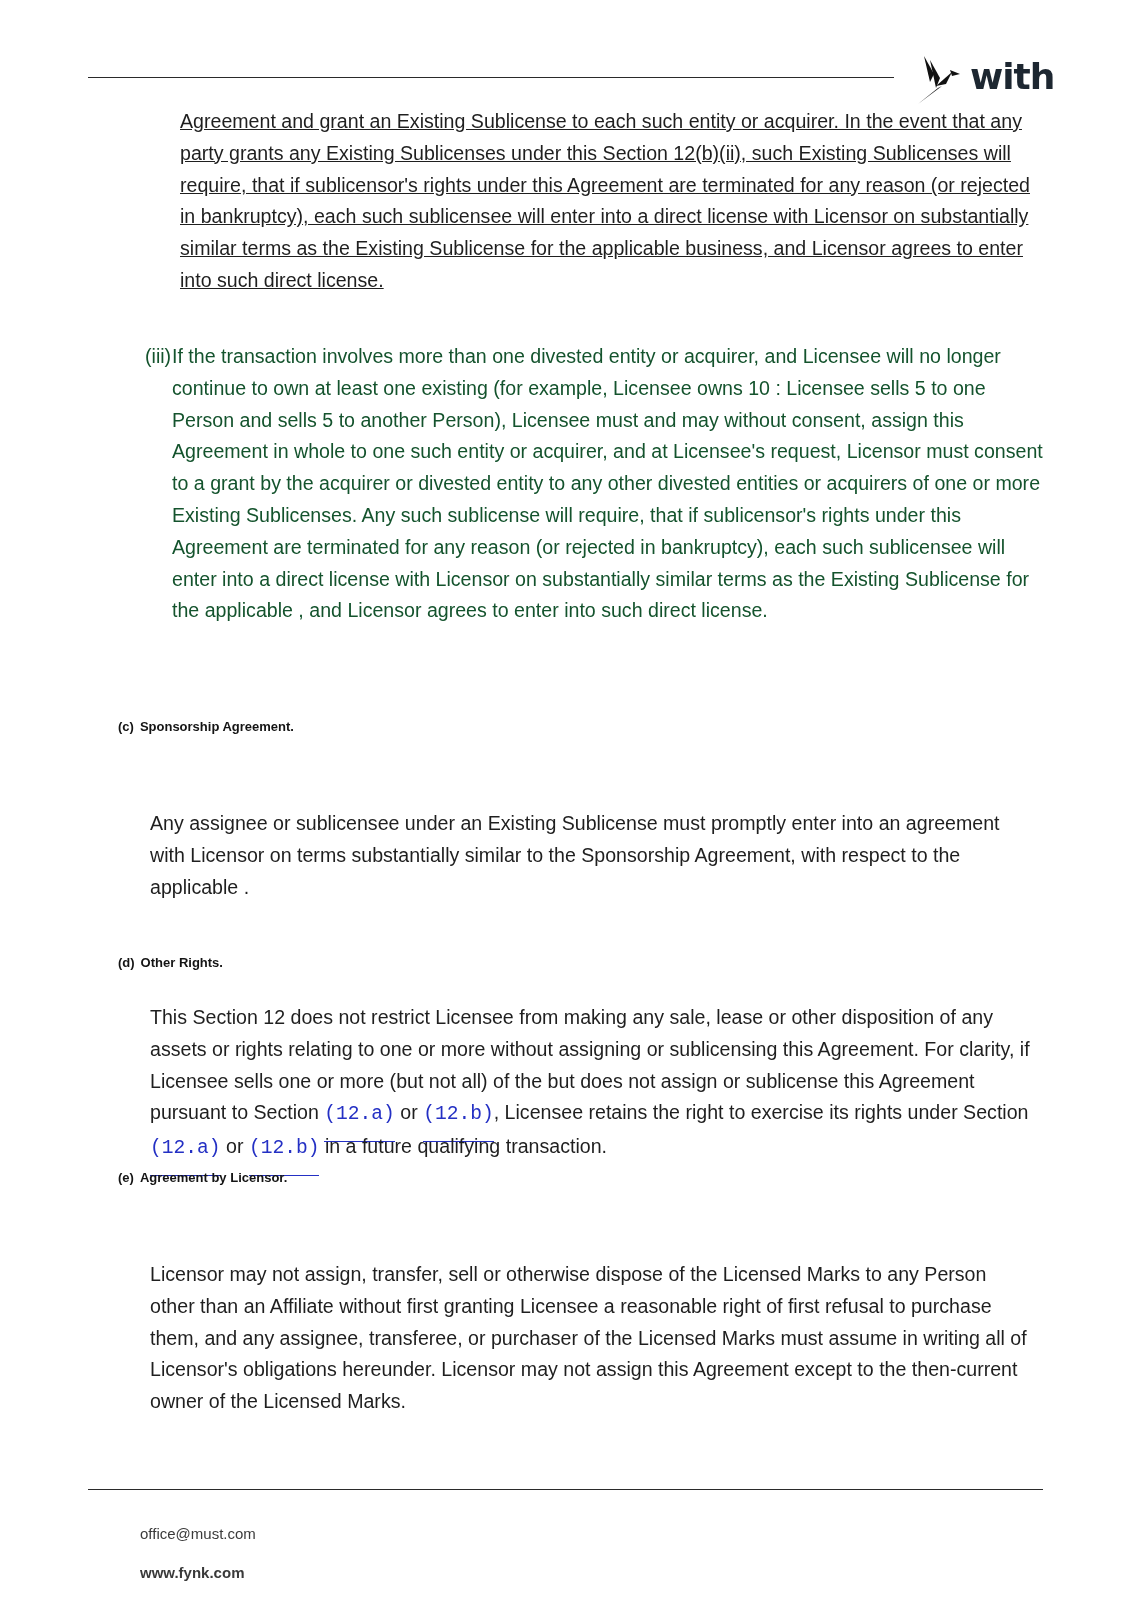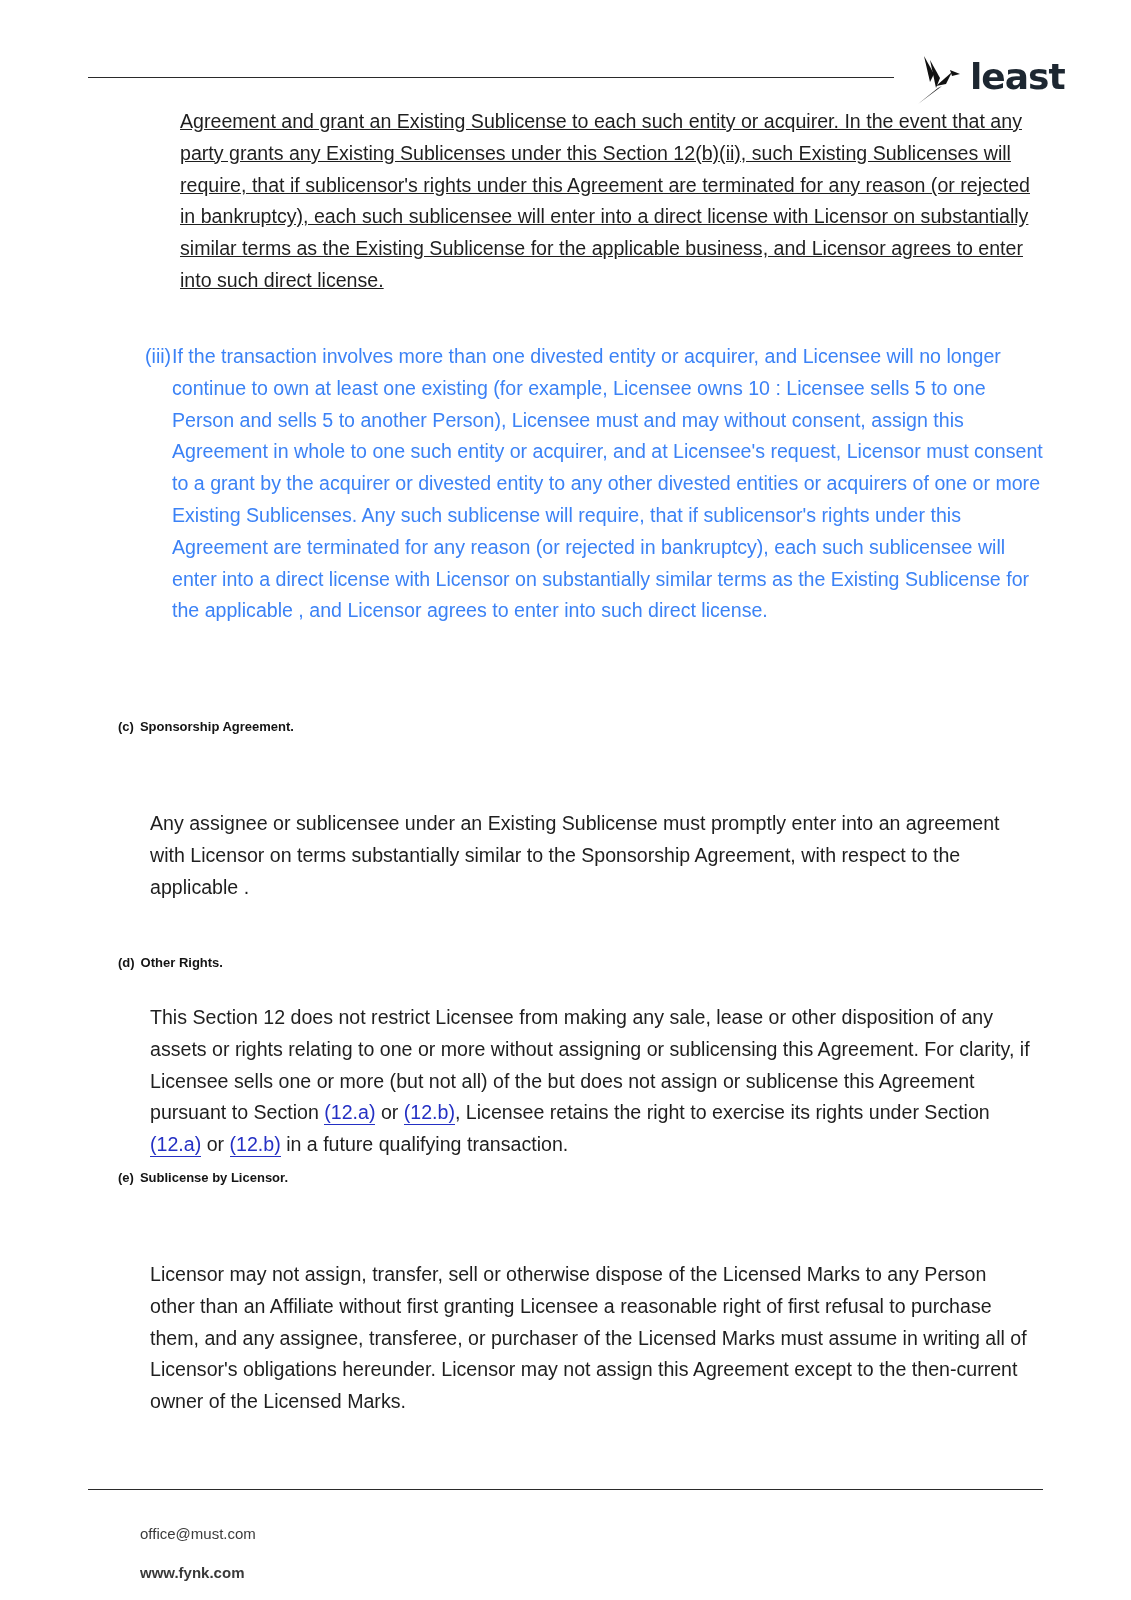--- a/index.html
+++ b/index.html
@@ -40,7 +40,7 @@
     <polygon points="34,18 44,22 36,24" fill="#111"></polygon>
     <polygon points="22,36 2,52 26,34" fill="#111"></polygon>
   </svg>
-  <span class="logo-word">least</span>
+  <span class="logo-word">with</span>
 </div>
 
 <div class="para cont">Agreement and grant an Existing Sublicense to each such entity or acquirer. In the event that any party grants any Existing Sublicenses under this Section 12(b)(ii), such Existing Sublicenses will require, that if sublicensor's rights under this Agreement are terminated for any reason (or rejected in bankruptcy), each such sublicensee will enter into a direct license with Licensor on substantially similar terms as the Existing Sublicense for the applicable business, and Licensor agrees to enter into such direct license.</div>

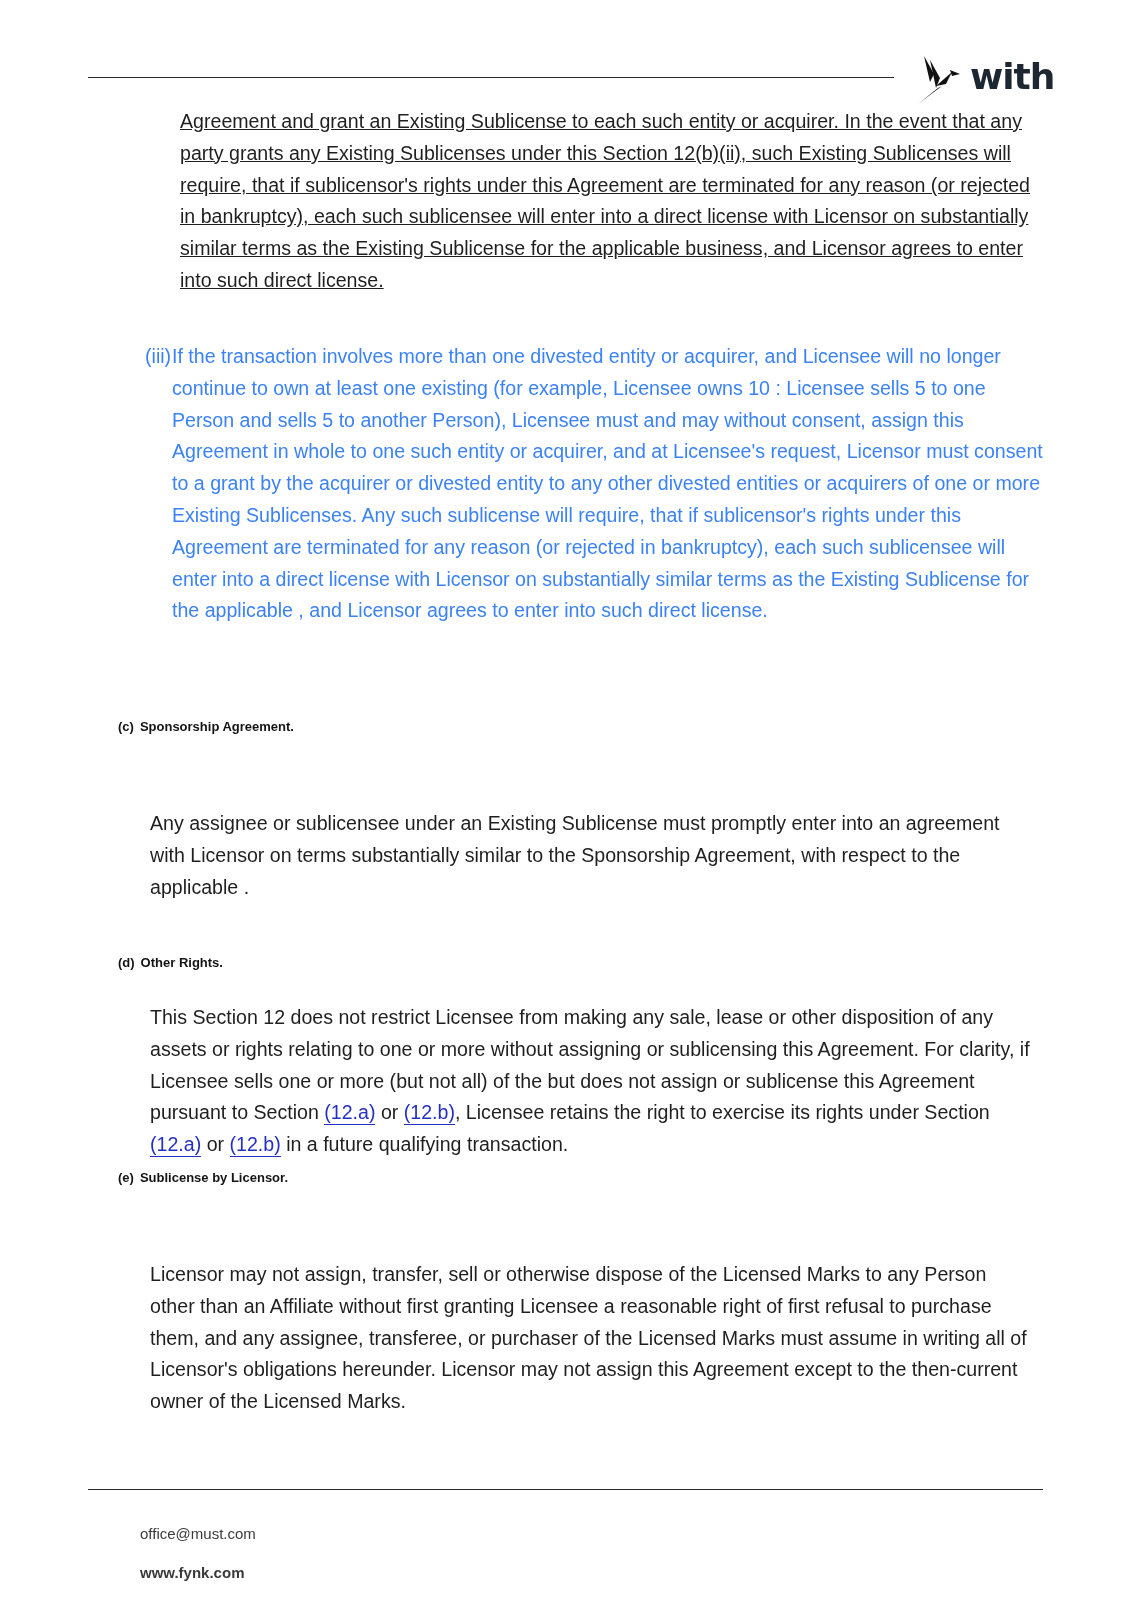--- a/index.html
+++ b/index.html
@@ -15,7 +15,7 @@
 
   .para { position: absolute; font-size: 19.6px; line-height: 31.8px; color: #1f1f1f; text-decoration: underline; }
   .para.cont { left: 180px; top: 106px; width: 860px; }
-  .item-iii { position: absolute; left: 145px; top: 341px; width: 900px; font-size: 19.6px; line-height: 31.8px; color:#3b82f6; }
+  .item-iii { position: absolute; left: 145px; top: 341px; width: 900px; font-size: 19.6px; line-height: 31.8px; color:#14532d; }
   .item-iii .marker { position: absolute; left: 0; top: 0; }
   .item-iii .body { margin-left: 27px; }
 

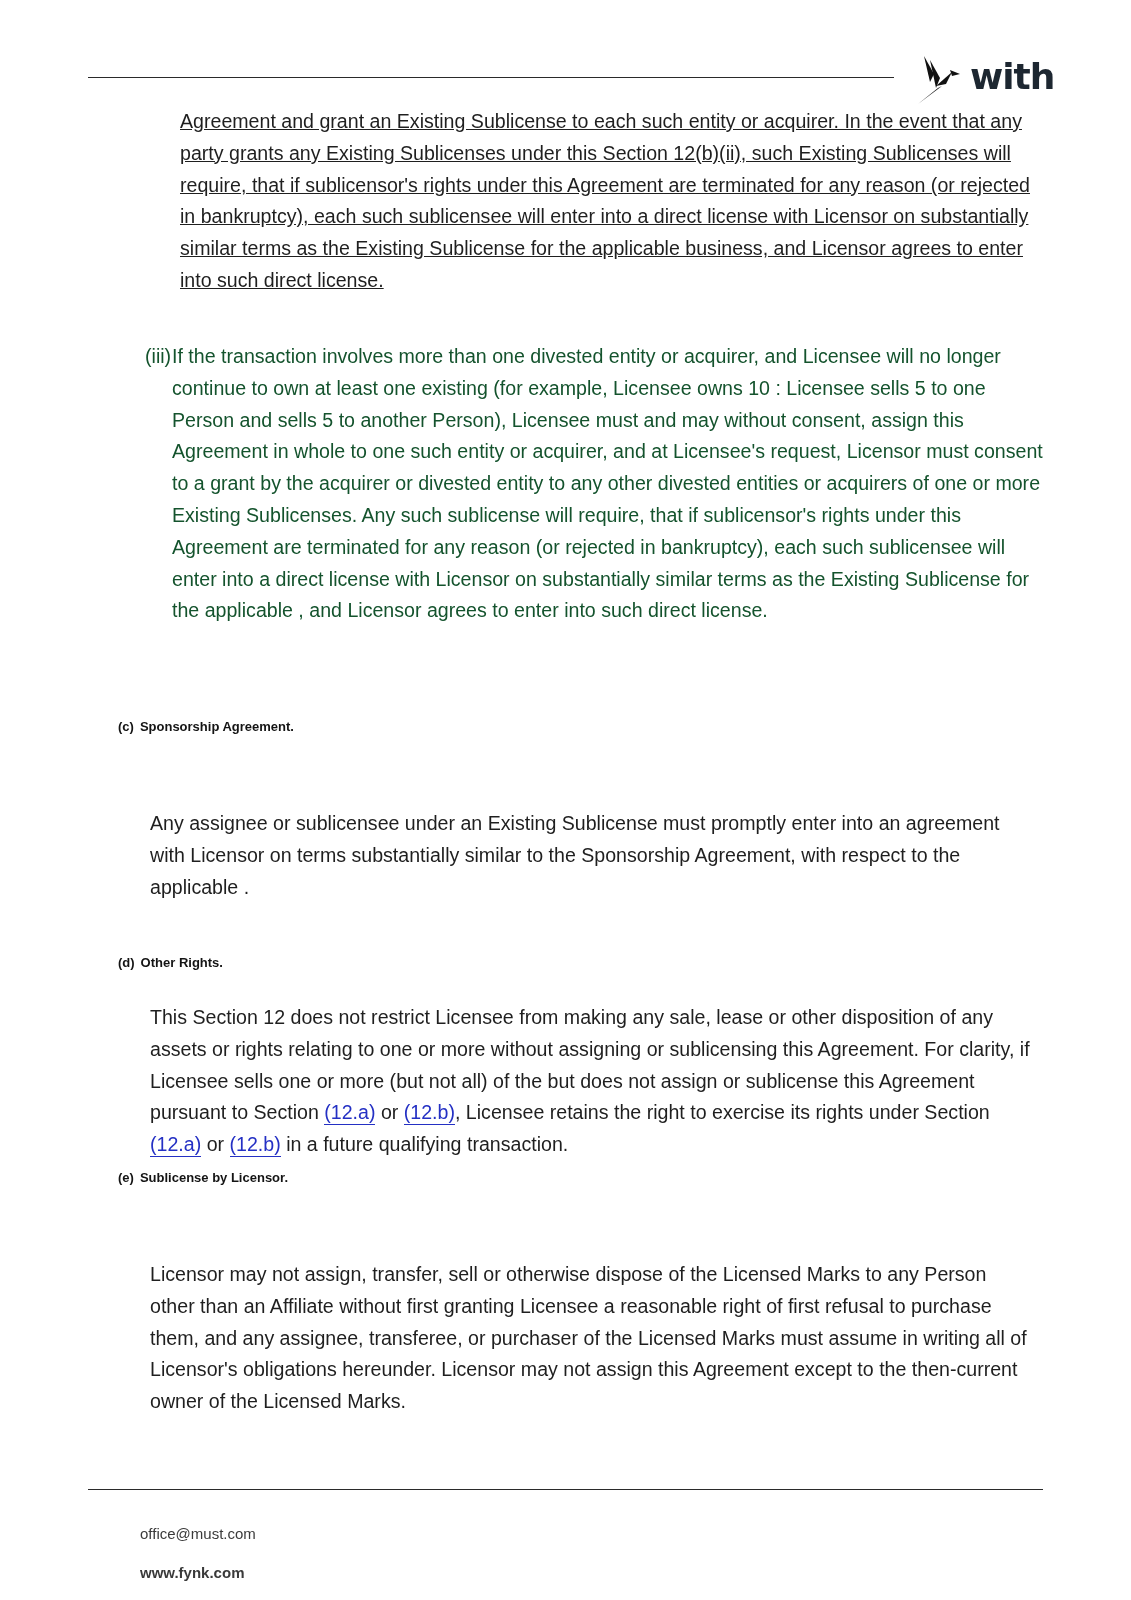--- a/index.html
+++ b/index.html
@@ -23,7 +23,7 @@
   .heading .lbl { font-weight: normal; margin-right: 6px; font-weight: bold; }
   .sec-body { position: absolute; left: 150px; width: 880px; font-size: 19.6px; line-height: 31.8px; color:#1f1f1f;margin-top:40px; }
 
-  .xref { color: #2430c4; text-decoration: none; border-bottom: 1.6px solid #2430c4; padding-bottom: 1px; }
+  .xref { color: #2430c4; text-decoration: none; border-bottom: 1.6px solid #2430c4; padding-bottom: 16px; font-family: Liberation Mono, monospace; }
 
   .footer-rule { position: absolute; left: 88px; top: 1489px; width: 955px; height: 0; border-top: 1.6px solid #2a2a2a; }
   .footer-text { position: absolute; left: 140px; font-size: 15px; color: #3a3a3a; }

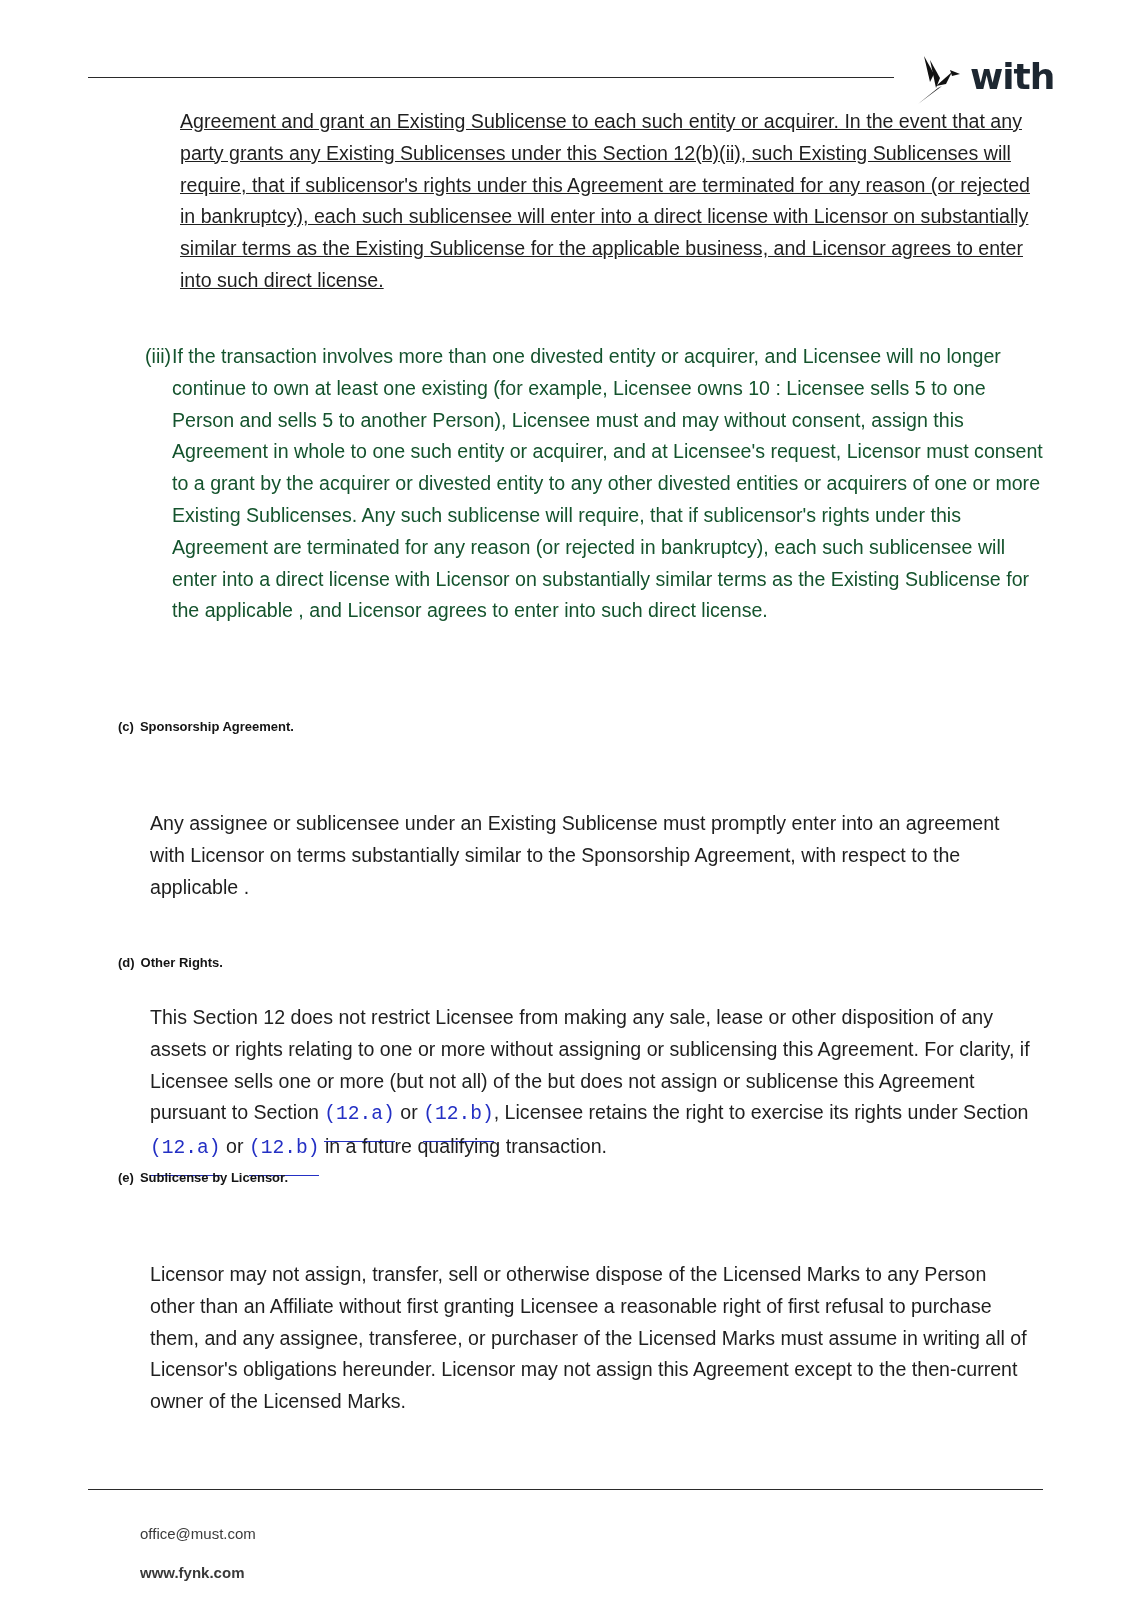--- a/index.html
+++ b/index.html
@@ -61,7 +61,7 @@
 <div class="sec-body" style="top:962px;"><span>This Section 12 does not restrict Licensee from making any sale, lease or other disposition of any assets or rights relating to one or more without assigning or sublicensing this Agreement. For clarity, if Licensee sells one or more (but not all) of the but does not assign or sublicense this Agreement pursuant to Section </span><a class="xref" href="#">(12.a)</a><span> or </span><a class="xref" href="#">(12.b)</a><span>, Licensee retains the right to exercise its rights under Section </span><a class="xref" href="#">(12.a)</a><span> or </span><a class="xref" href="#">(12.b)</a><span> in a future qualifying transaction.</span></div>
 
 <div class="heading" style="top:1170px;">
-  <span class="lbl">(e)</span><span>Sublicense by Licensor.</span>
+  <span class="lbl">(e)</span><span>Agreement by Licensor.</span>
 </div>
 <div class="sec-body" style="top:1219px;">Licensor may not assign, transfer, sell or otherwise dispose of the Licensed Marks to any Person other than an Affiliate without first granting Licensee a reasonable right of first refusal to purchase them, and any assignee, transferee, or purchaser of the Licensed Marks must assume in writing all of Licensor's obligations hereunder. Licensor may not assign this Agreement except to the then-current owner of the Licensed Marks.</div>
 

